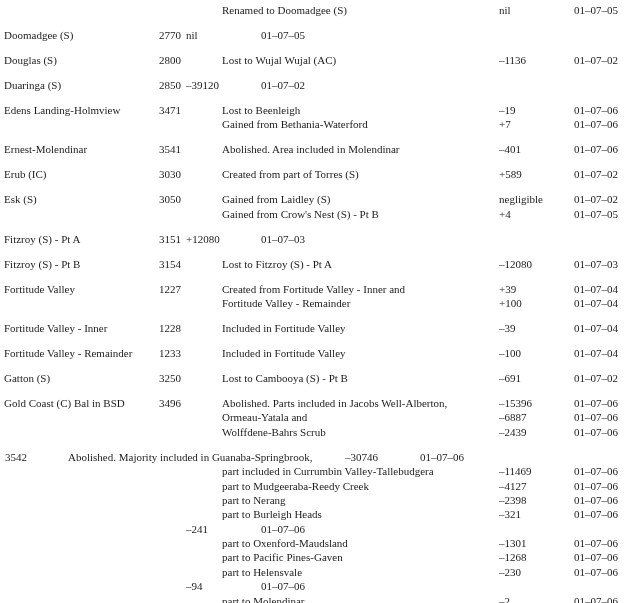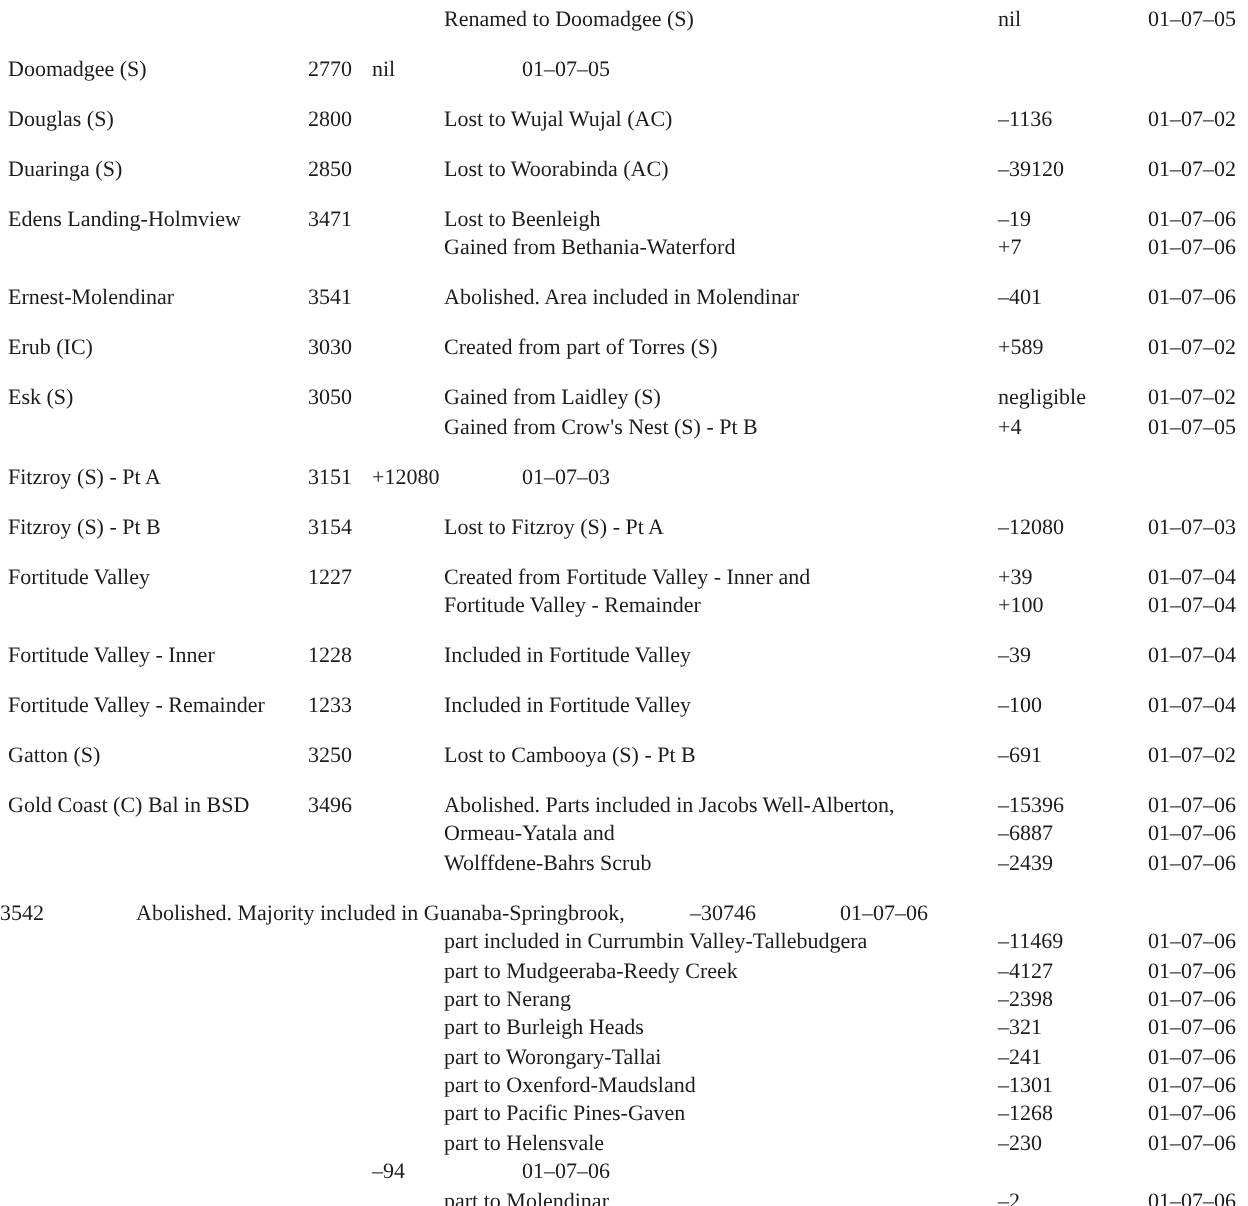--- a/index.html
+++ b/index.html
@@ -38,7 +38,7 @@
   }
   .cell.code {
     width: 32px;
-    text-align: left;
+    text-align: center;
     flex: none;
   }
   .cell.desc {

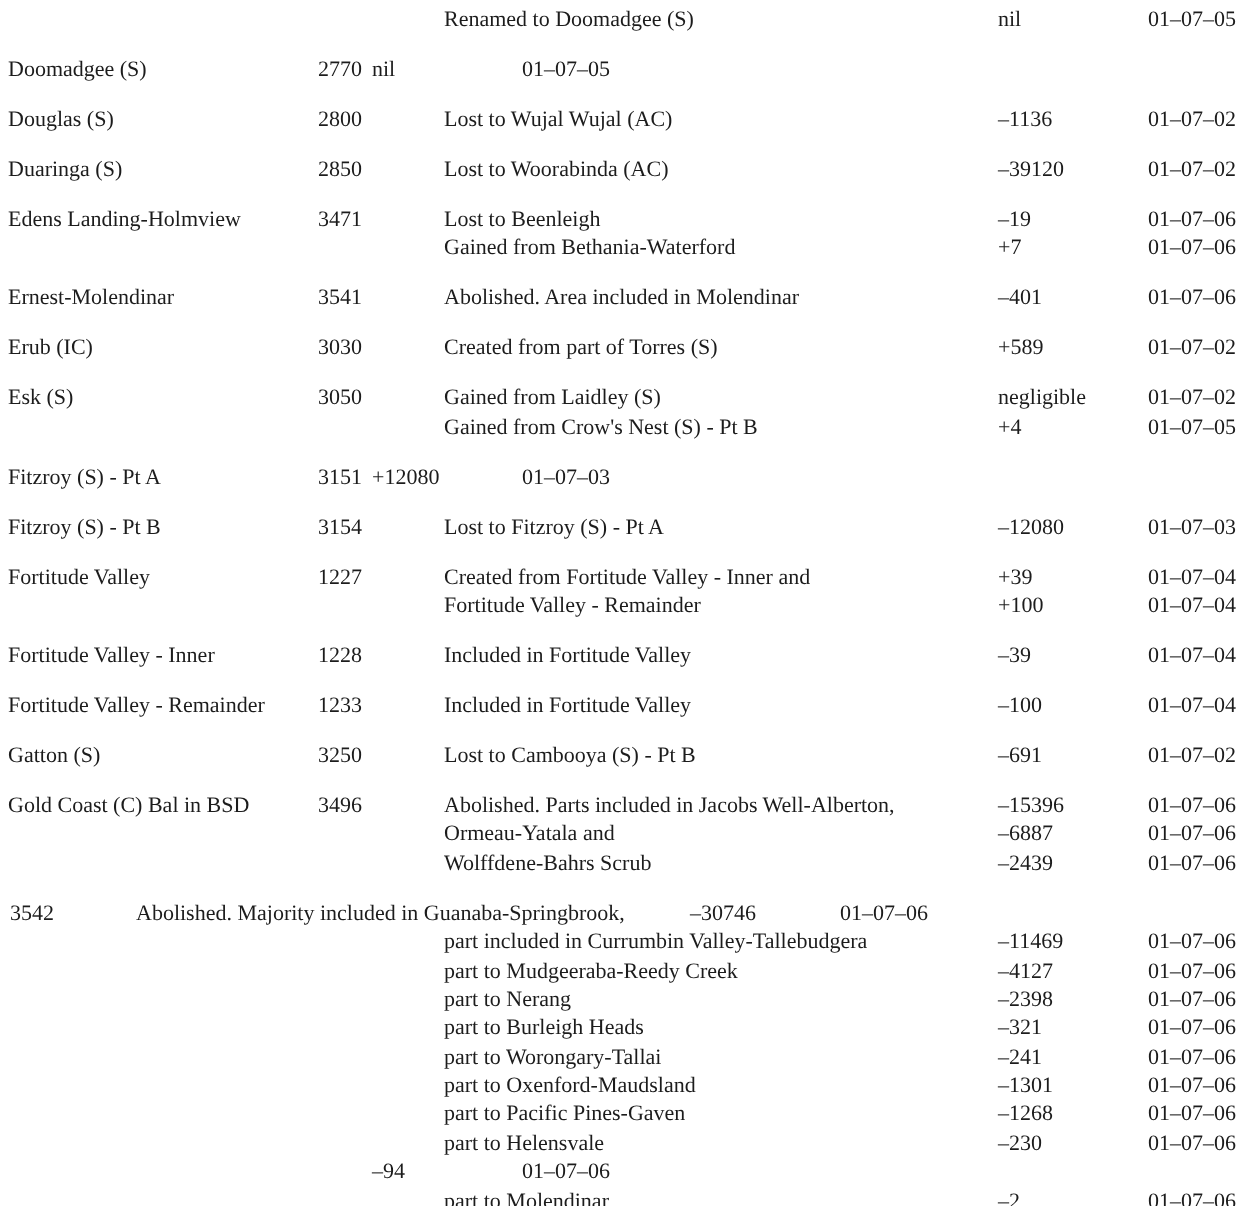--- a/index.html
+++ b/index.html
@@ -83,7 +83,6 @@
       <div class="row group-start">
         <div class="cell name">Duaringa (S)</div>
         <div class="cell code">2850</div>
-        <div class="cell desc">Lost to Woorabinda (AC)</div>
         <div class="cell change">–39120</div>
         <div class="cell date">01–07–02</div>
       </div>

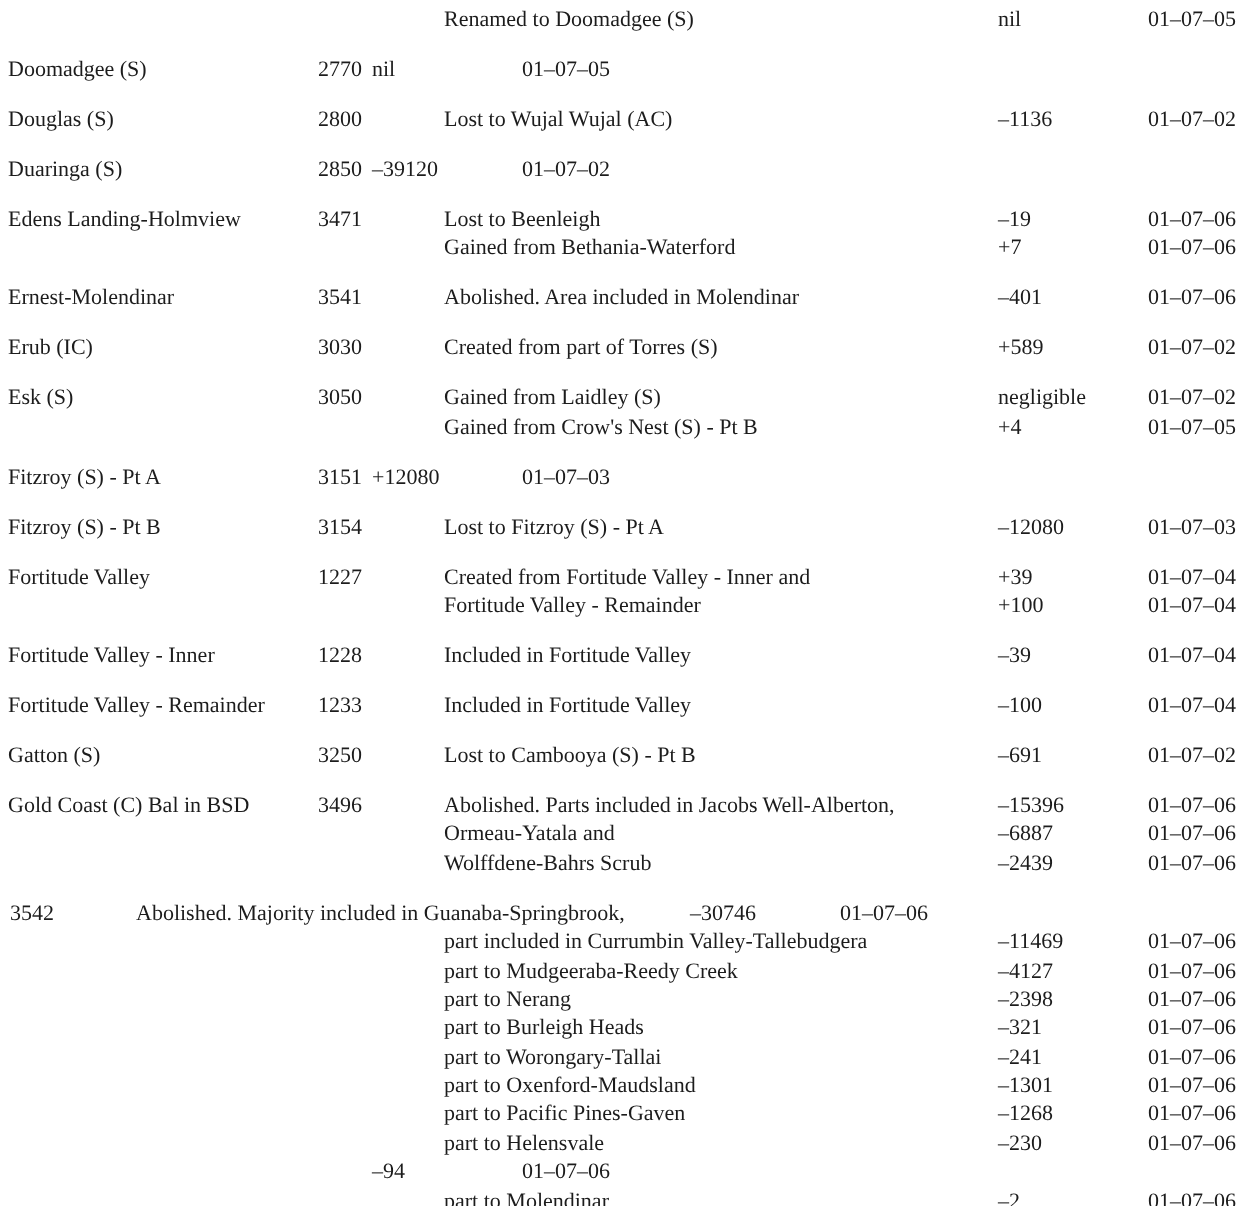--- a/index.html
+++ b/index.html
@@ -234,7 +234,6 @@
       <div class="row">
         <div class="cell name"></div>
         <div class="cell code"></div>
-        <div class="cell desc">part to Worongary-Tallai</div>
         <div class="cell change">–241</div>
         <div class="cell date">01–07–06</div>
       </div>

